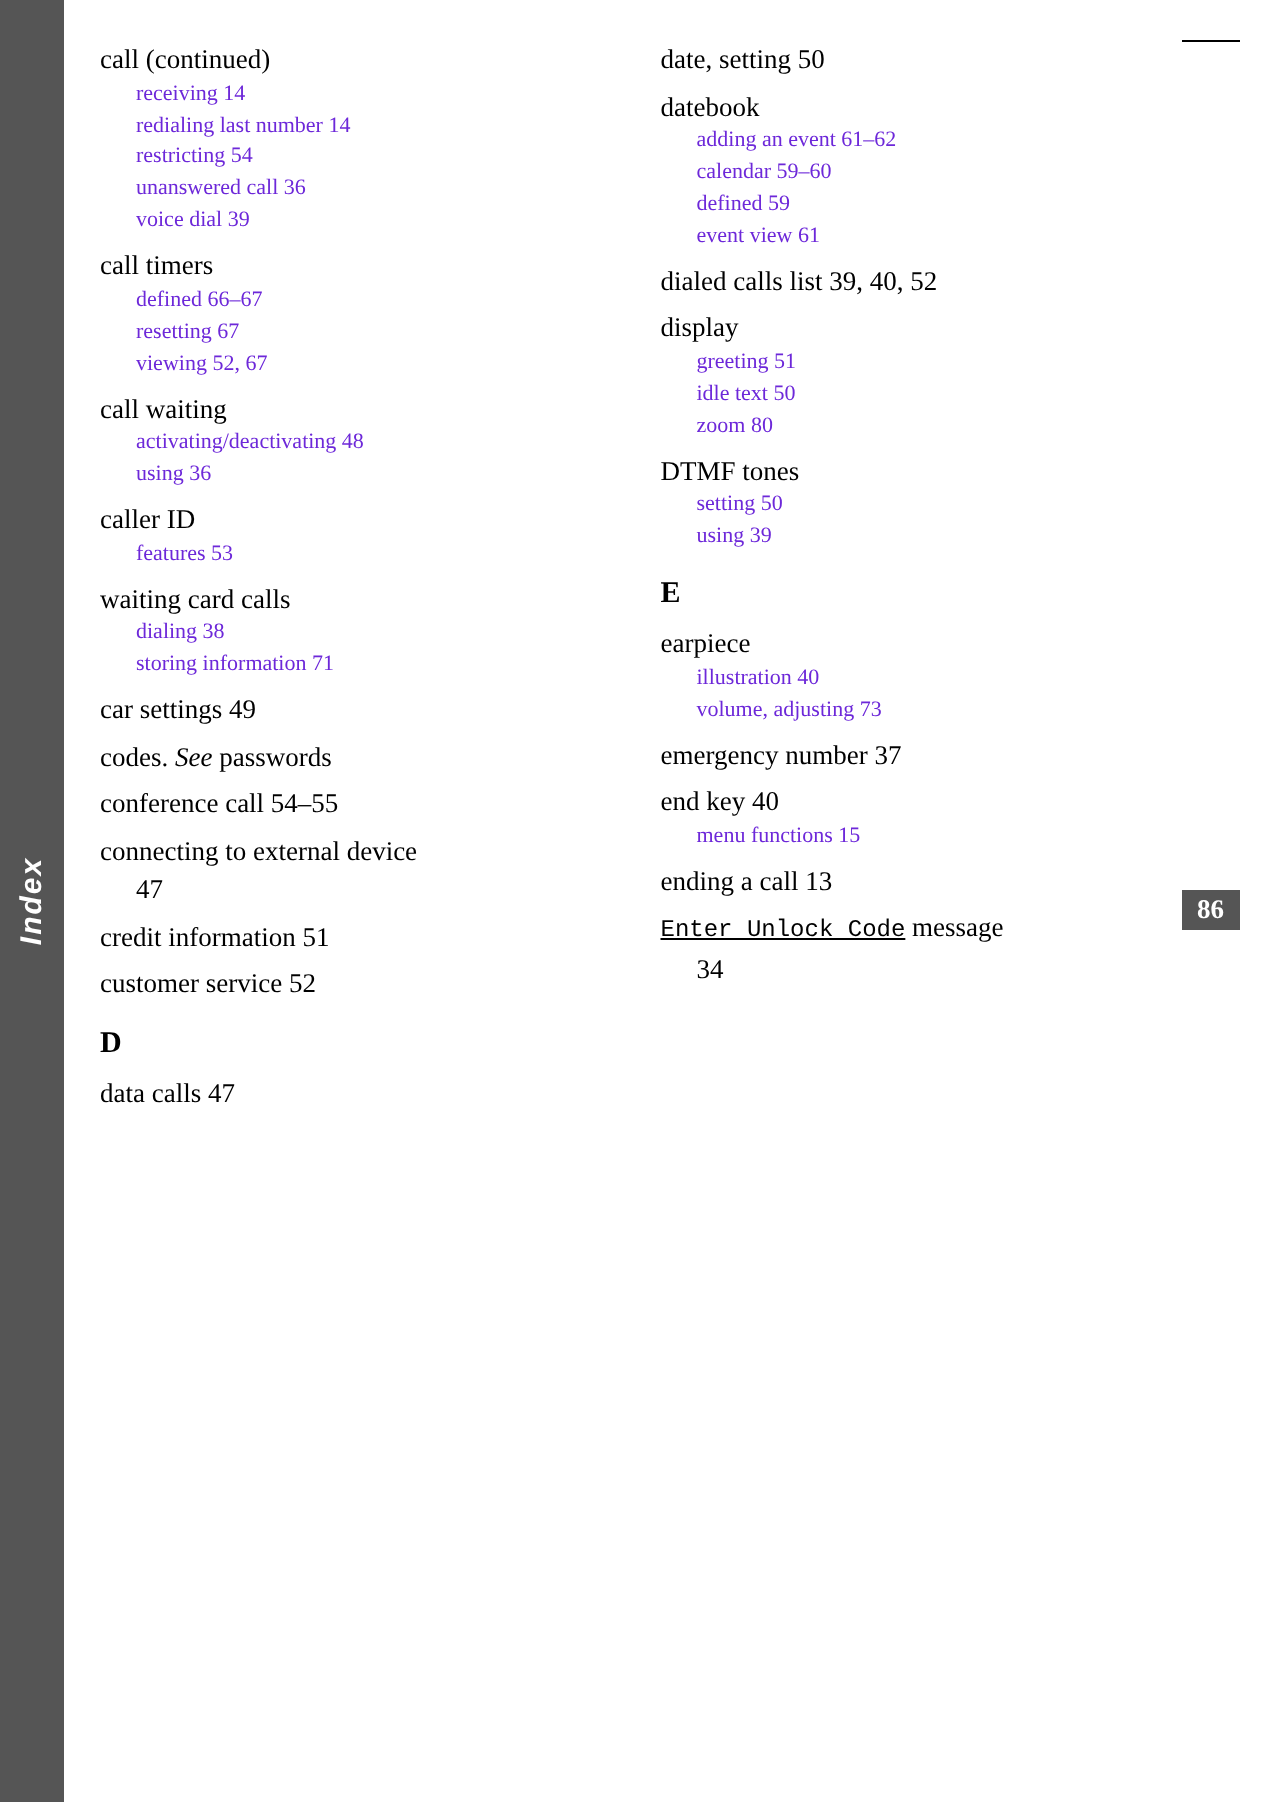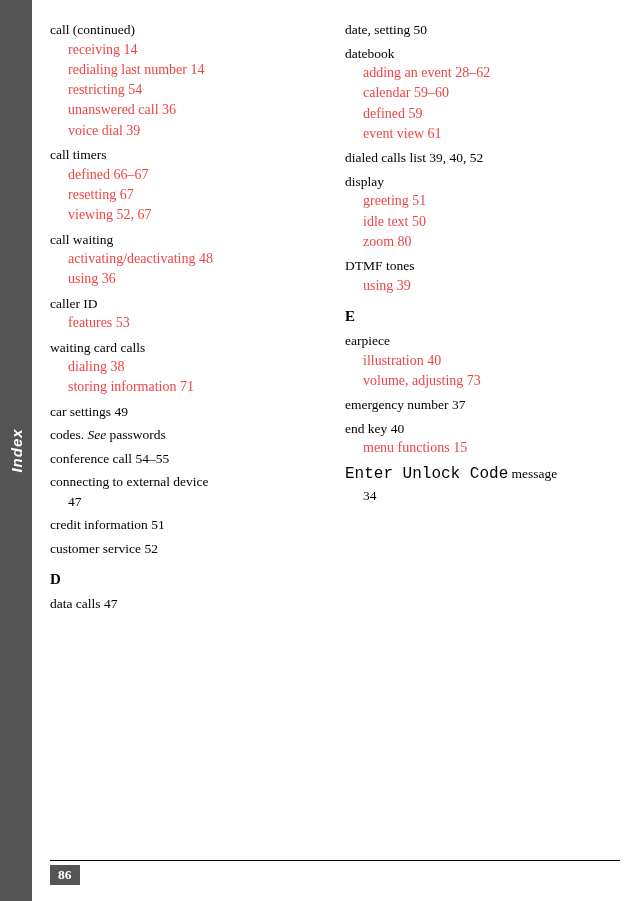--- a/index.html
+++ b/index.html
@@ -38,7 +38,7 @@
     .main-content {
       flex: 1;
       display: flex;
-      flex-direction: column;
+      flex-direction: row;
       padding: 20px 18px 16px 18px;
     }
 

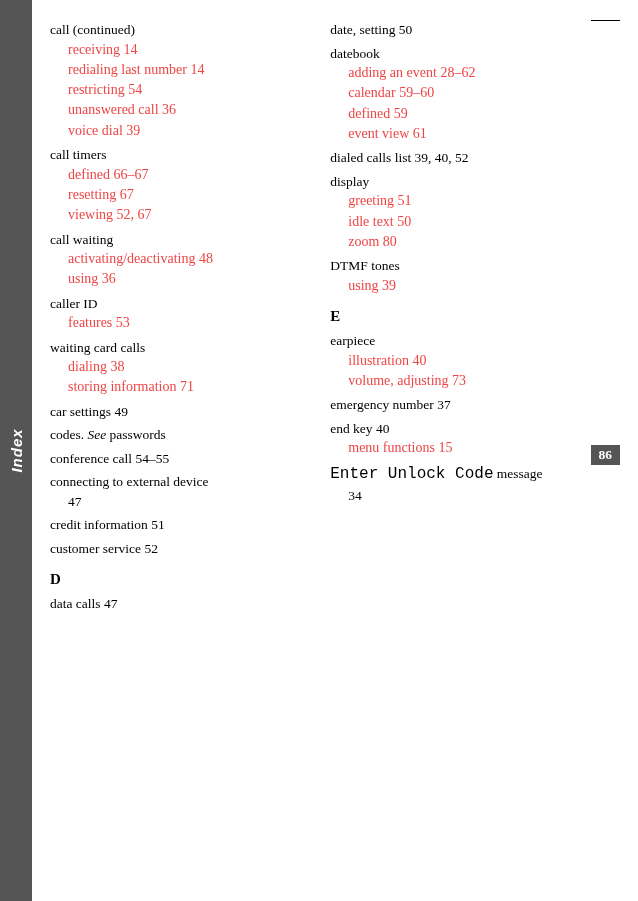--- a/index.html
+++ b/index.html
@@ -71,8 +71,8 @@
 
     .sub-entry {
       padding-left: 18px;
-      font-size: 14px;
-      color: #ef4444;
+      font-size: 11px;
+      color: #6d28d9;
       line-height: 1.45;
     }
 

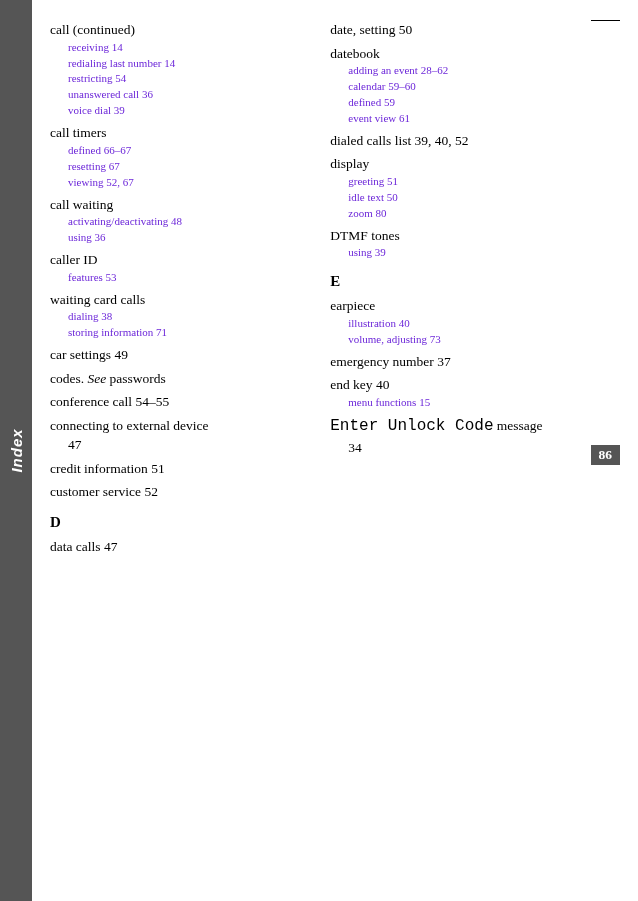--- a/index.html
+++ b/index.html
@@ -196,7 +196,7 @@
 
       <div class="entry">
         <div class="entry-title">datebook</div>
-        <div class="sub-entry">adding an event  28–62</div>
+        <div class="sub-entry">adding an event  61–62</div>
         <div class="sub-entry">calendar  59–60</div>
         <div class="sub-entry">defined  59</div>
         <div class="sub-entry">event view  61</div>

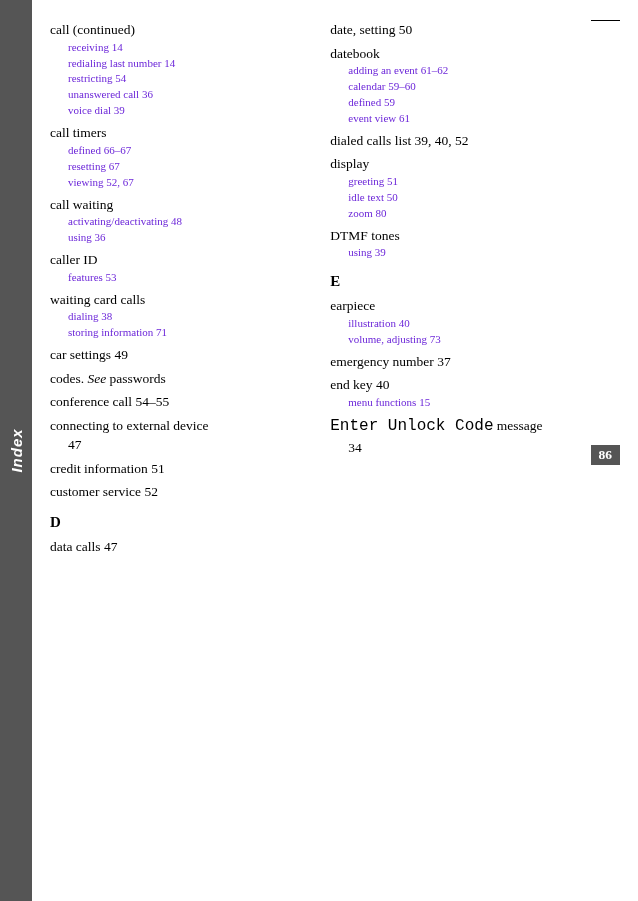--- a/index.html
+++ b/index.html
@@ -215,6 +215,7 @@
 
       <div class="entry">
         <div class="entry-title">DTMF tones</div>
+        <div class="sub-entry">setting  50</div>
         <div class="sub-entry">using  39</div>
       </div>
 

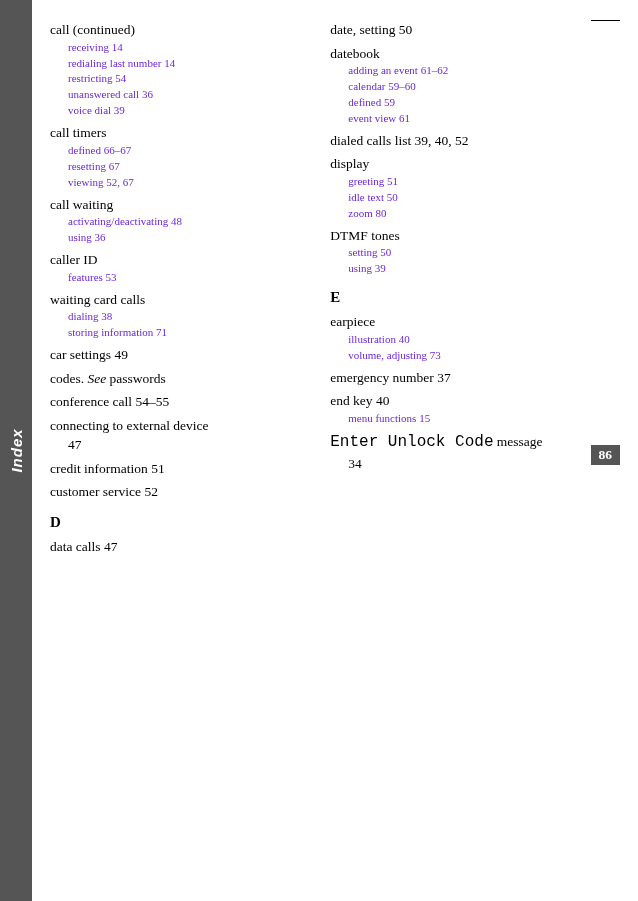--- a/index.html
+++ b/index.html
@@ -237,6 +237,9 @@
           <div class="sub-entry">menu functions  15</div>
         </div>
 
+        <div class="entry">
+          <div class="entry-title">ending a call  13</div>
+        </div>
 
         <div class="entry">
           <div class="entry-title"><span class="monospace-text">Enter Unlock Code</span> message</div>

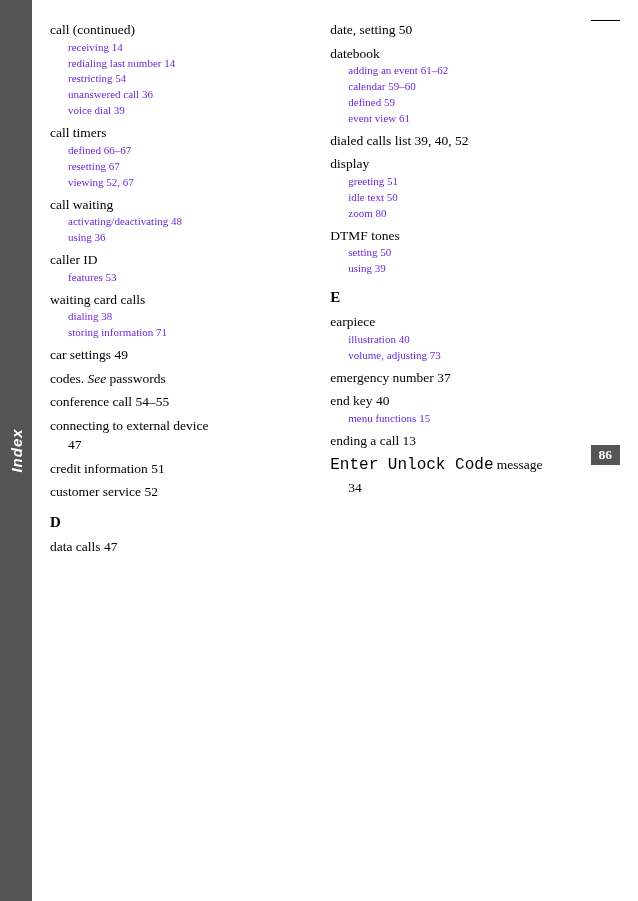--- a/index.html
+++ b/index.html
@@ -102,7 +102,8 @@
 
     .monospace-text {
       font-family: Courier New, Courier, monospace;
-      font-size: 16px;
+      font-size: 12px;
+      text-decoration: underline;
     }
 
     .indent-wrap {

